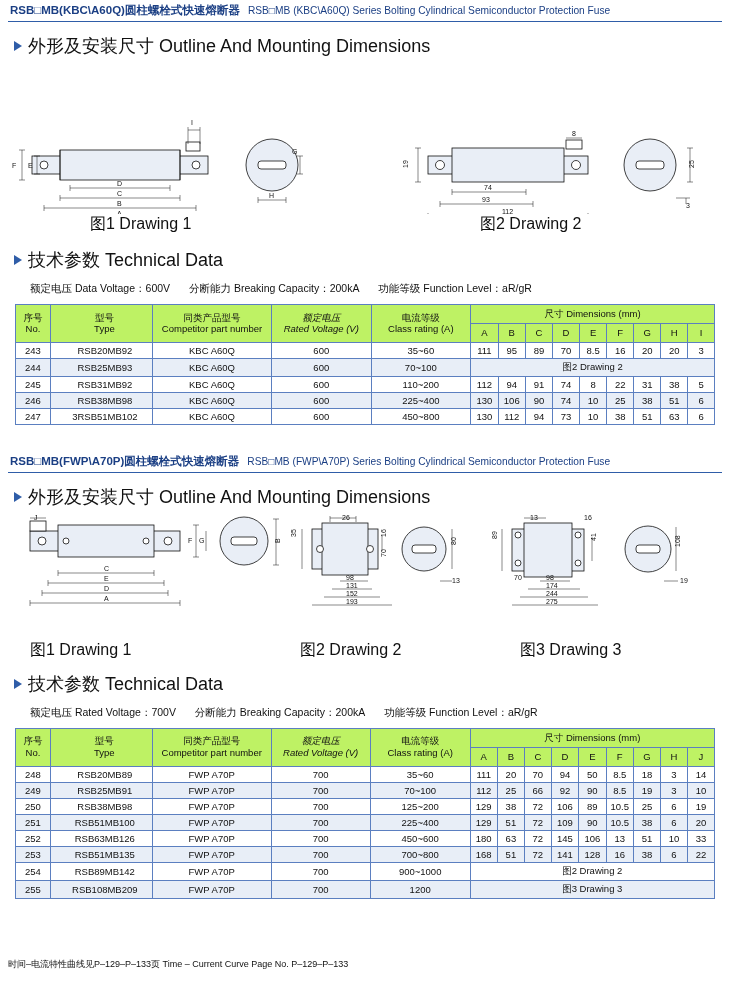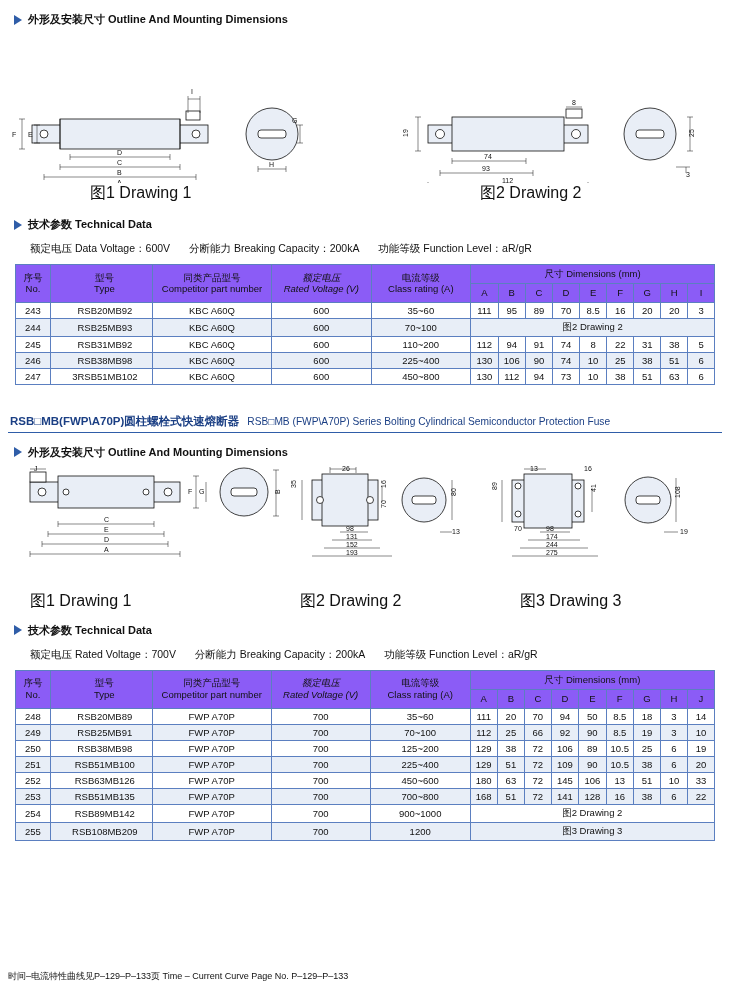--- a/index.html
+++ b/index.html
@@ -121,6 +121,10 @@
 
 <div class="page">
 
+  <div class="sec-head">
+    <span class="cn">RSB□MB(KBC\A60Q)圆柱螺栓式快速熔断器</span>
+    <span class="en">RSB□MB (KBC\A60Q) Series Bolting Cylindrical Semiconductor Protection Fuse</span>
+  </div>
 
   <div class="sub-head">
     <span class="tri"></span>

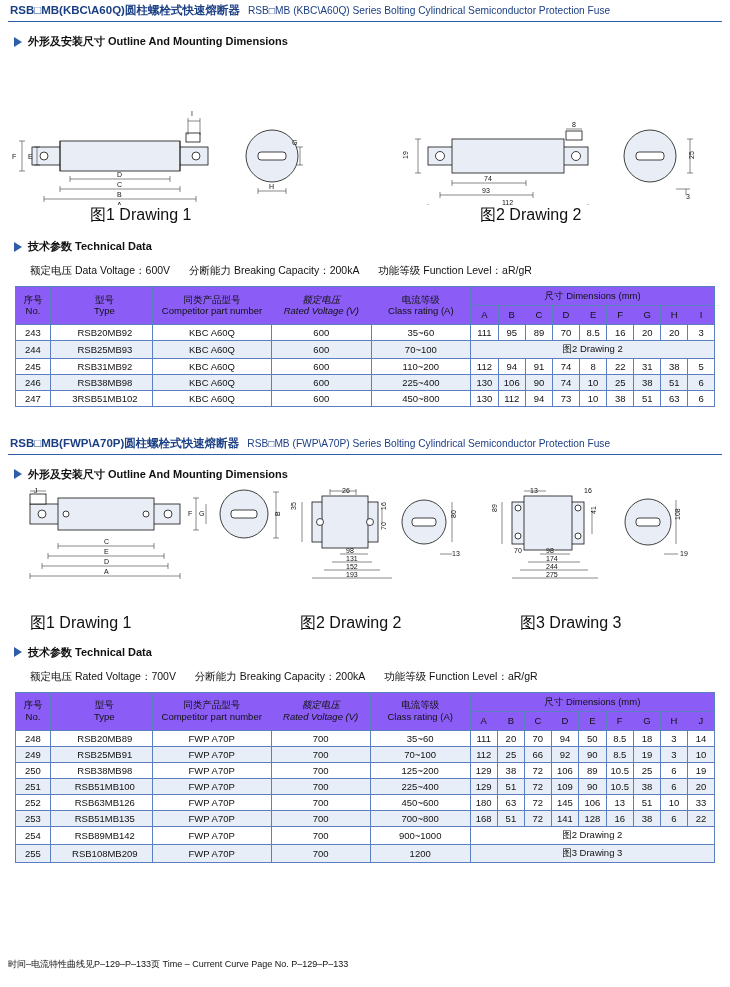--- a/index.html
+++ b/index.html
@@ -54,7 +54,7 @@
     border-bottom: 5px solid transparent;
     display: inline-block;
   }
-  .sub-head .txt { font-size: 11px; font-weight: bold; }
+  .sub-head .txt { font-size: 18px; }
 
   
   .param-line {

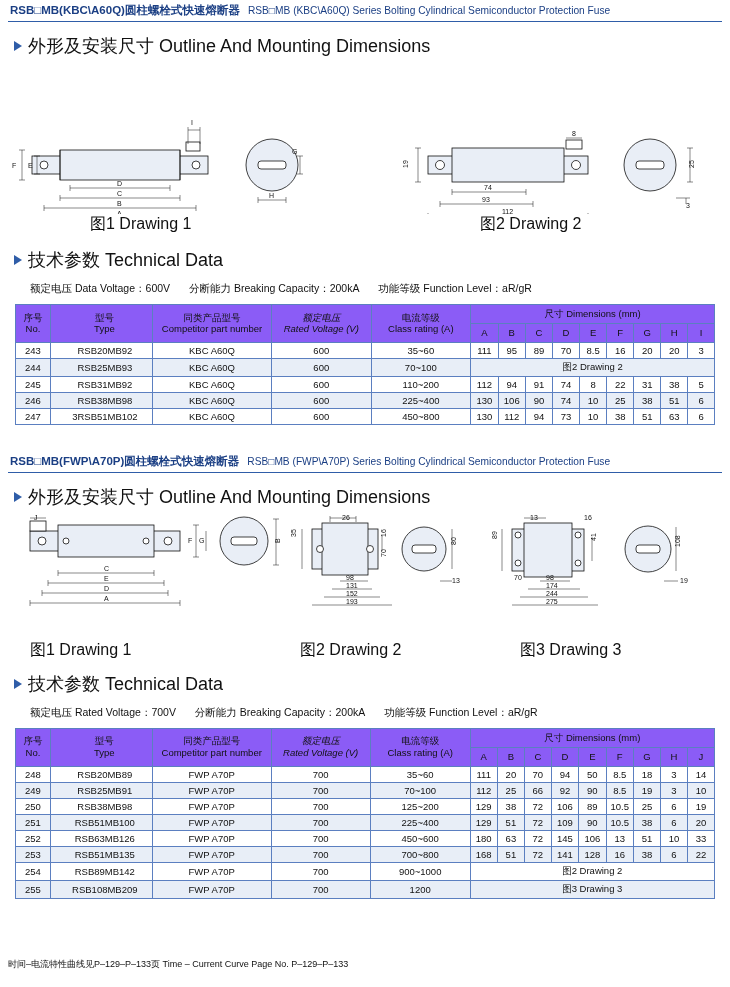--- a/index.html
+++ b/index.html
@@ -92,7 +92,7 @@
     color: #111;
   }
   table.spec thead th {
-    background: #8b5cf6;
+    background: #bef264;
     font-weight: normal;
     line-height: 1.25;
     font-size: 9.5px;

